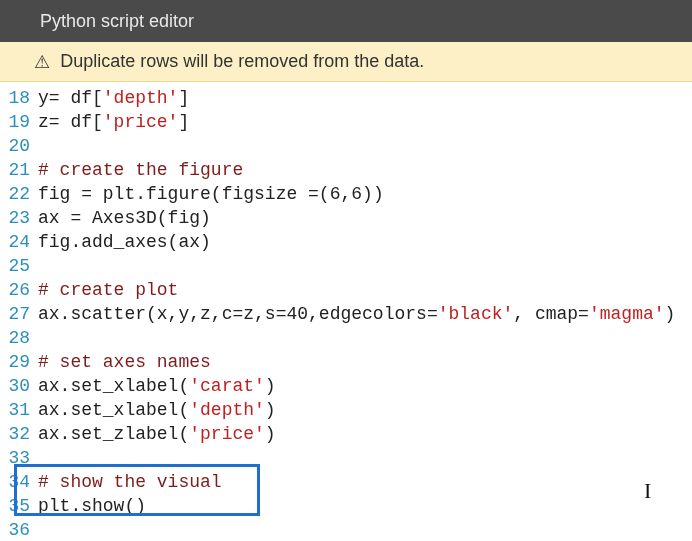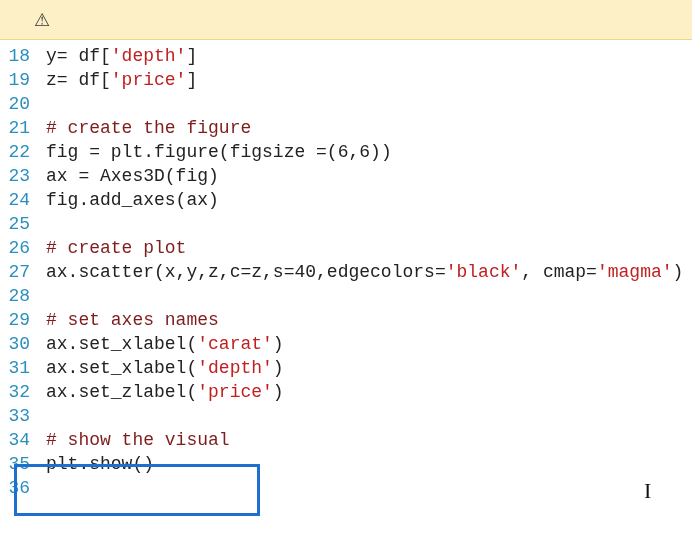--- a/index.html
+++ b/index.html
@@ -91,6 +91,9 @@
 
 <div class="container">
 
+  <div class="title-bar">
+    <span>Python script editor</span>
+  </div>
 
   <div class="warning-bar">
     <span class="warn-icon">⚠</span>

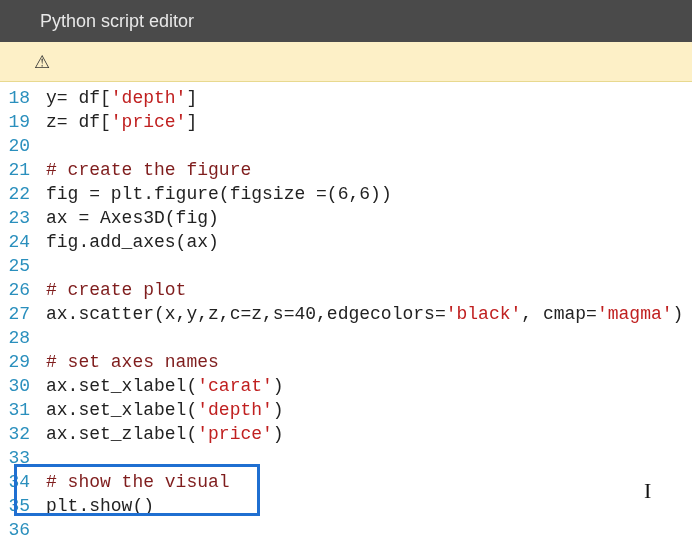--- a/index.html
+++ b/index.html
@@ -97,6 +97,7 @@
 
   <div class="warning-bar">
     <span class="warn-icon">⚠</span>
+    <span>Duplicate rows will be removed from the data.</span>
   </div>
 
   <div class="editor" id="editor"><div class="line"><span class="gutter">18</span><span class="code"><span class="tok-id">y= df[</span><span class="tok-str">'depth'</span><span class="tok-id">]</span></span></div><div class="line"><span class="gutter">19</span><span class="code"><span class="tok-id">z= df[</span><span class="tok-str">'price'</span><span class="tok-id">]</span></span></div><div class="line"><span class="gutter">20</span><span class="code"></span></div><div class="line"><span class="gutter">21</span><span class="code"><span class="tok-cmt"># create the figure</span></span></div><div class="line"><span class="gutter">22</span><span class="code"><span class="tok-id">fig = plt.figure(figsize =(</span><span class="tok-num">6</span><span class="tok-id">,</span><span class="tok-num">6</span><span class="tok-id">))</span></span></div><div class="line"><span class="gutter">23</span><span class="code"><span class="tok-id">ax = Axes3D(fig)</span></span></div><div class="line"><span class="gutter">24</span><span class="code"><span class="tok-id">fig.add_axes(ax)</span></span></div><div class="line"><span class="gutter">25</span><span class="code"></span></div><div class="line"><span class="gutter">26</span><span class="code"><span class="tok-cmt"># create plot</span></span></div><div class="line"><span class="gutter">27</span><span class="code"><span class="tok-id">ax.scatter(x,y,z,c=z,s=</span><span class="tok-num">40</span><span class="tok-id">,edgecolors=</span><span class="tok-str">'black'</span><span class="tok-id">, cmap=</span><span class="tok-str">'magma'</span><span class="tok-id">)</span></span></div><div class="line"><span class="gutter">28</span><span class="code"></span></div><div class="line"><span class="gutter">29</span><span class="code"><span class="tok-cmt"># set axes names</span></span></div><div class="line"><span class="gutter">30</span><span class="code"><span class="tok-id">ax.set_xlabel(</span><span class="tok-str">'carat'</span><span class="tok-id">)</span></span></div><div class="line"><span class="gutter">31</span><span class="code"><span class="tok-id">ax.set_xlabel(</span><span class="tok-str">'depth'</span><span class="tok-id">)</span></span></div><div class="line"><span class="gutter">32</span><span class="code"><span class="tok-id">ax.set_zlabel(</span><span class="tok-str">'price'</span><span class="tok-id">)</span></span></div><div class="line"><span class="gutter">33</span><span class="code"></span></div><div class="line"><span class="gutter">34</span><span class="code"><span class="tok-cmt"># show the visual</span></span></div><div class="line"><span class="gutter">35</span><span class="code"><span class="tok-id">plt.show()</span></span></div><div class="line"><span class="gutter">36</span><span class="code"></span></div></div>

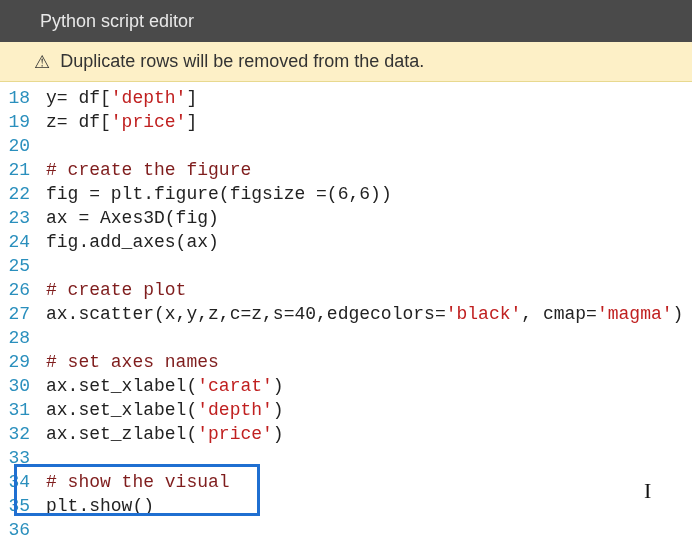--- a/index.html
+++ b/index.html
@@ -67,7 +67,6 @@
   .code {
     flex: 1;
     color: #222;
-    margin-left: 8px;
   }
   .tok-id   { color: #222; }
   .tok-str  { color: #c02020; }

